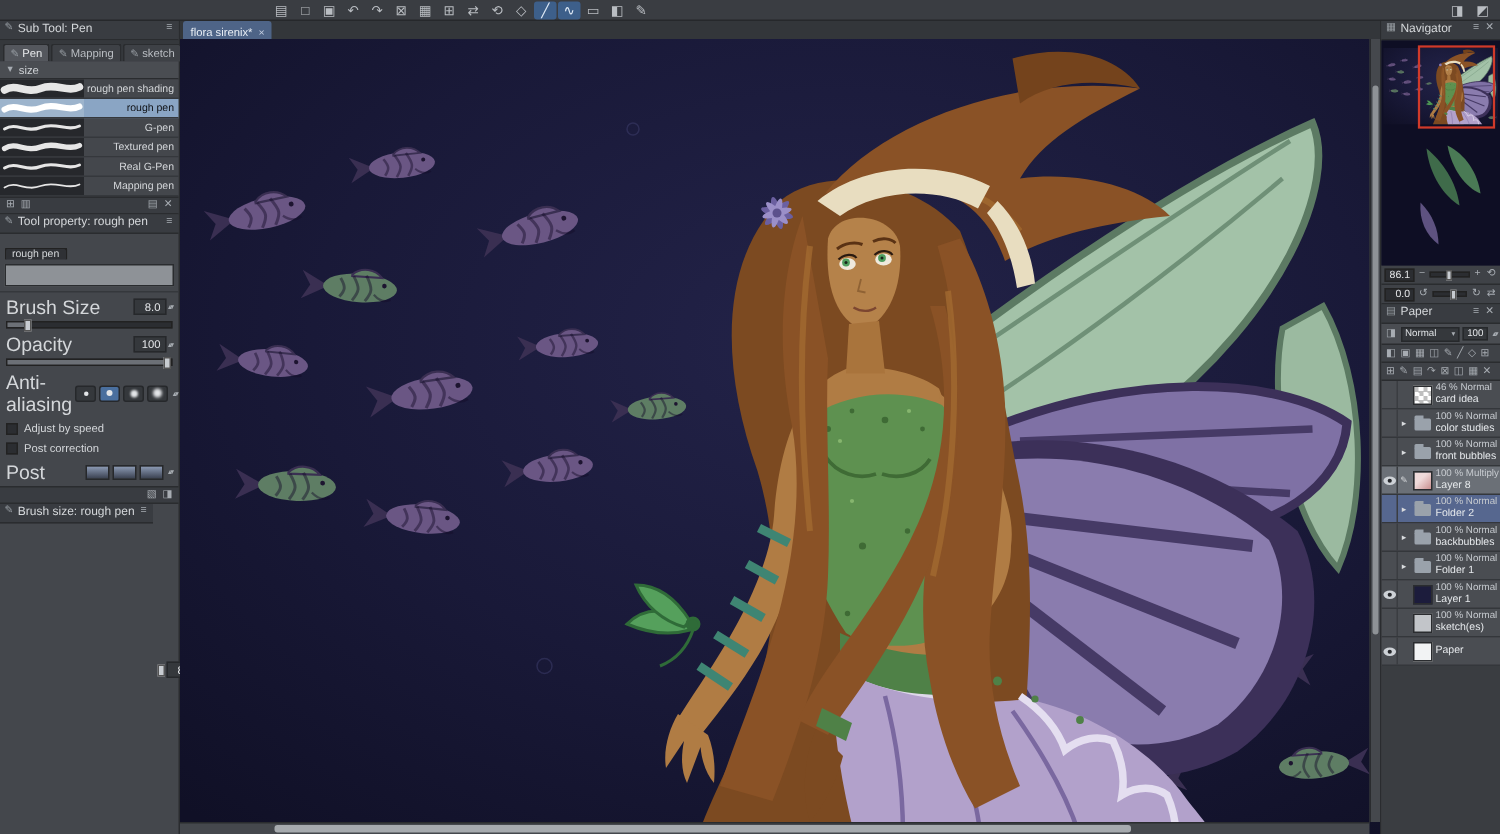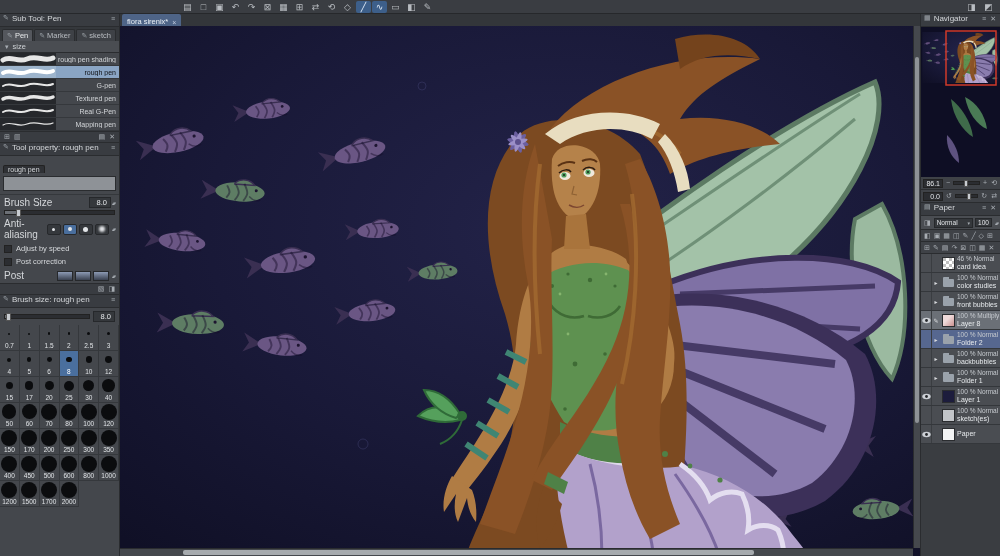--- a/index.html
+++ b/index.html
@@ -157,7 +157,7 @@
           </div>
           <div class="st-tab">
             <span class="ph-icon">✎</span>
-            <span>Marker</span>
+            <span>Mapping</span>
           </div>
           <div class="st-tab">
             <span class="ph-icon">✎</span>

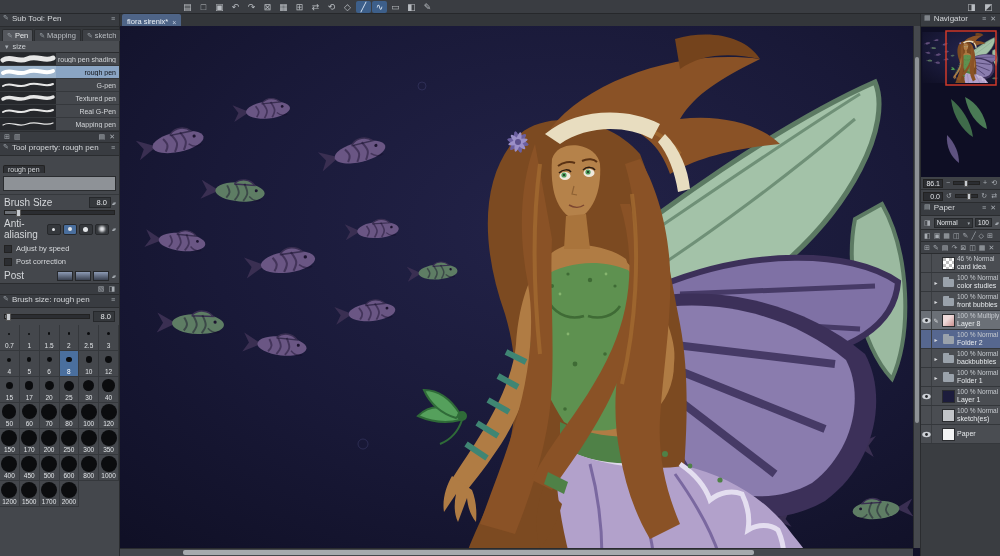--- a/index.html
+++ b/index.html
@@ -38,7 +38,7 @@
 .preset-preview{height:15px;background:#8e9297;border:1px solid #2a2c2f}
 .tp-row{padding:2px 4px 1px;flex:none}
 .tp-line{display:flex;align-items:center}
-.tp-label{font-size:10px;color:#d4d7da}
+.tp-label{font-size:13px;color:#d4d7da}
 .tp-value{margin-left:auto;font-size:7.5px;color:#e4e6e9;background:#35383c;padding:0 3px;border:1px solid #26282b;min-width:22px;text-align:right}
 .spin{font-size:5px;color:#a7acb2;margin-left:1px;letter-spacing:-1px}
 .slider{position:relative;height:5px;background:#2b2d31;border:1px solid #222;margin-top:2px}

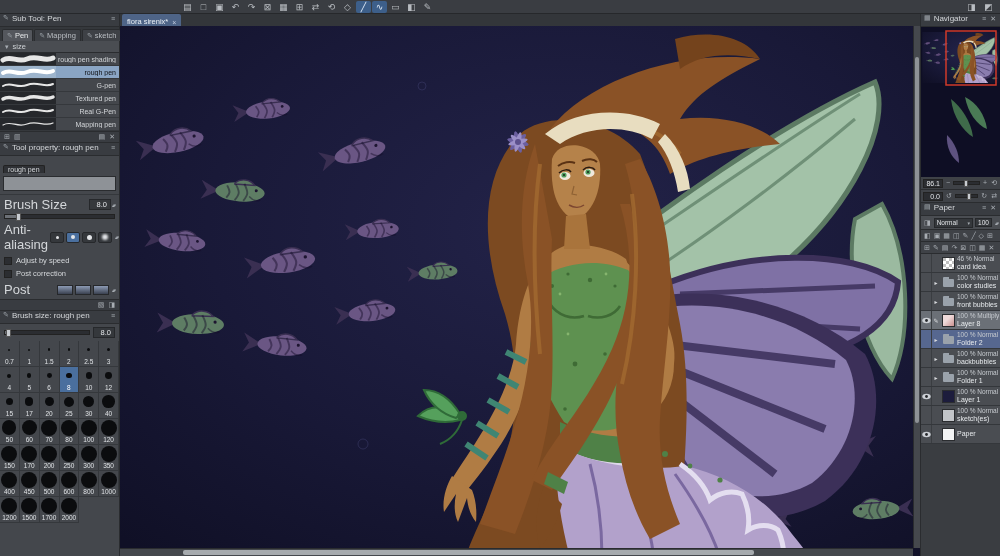--- a/index.html
+++ b/index.html
@@ -251,6 +251,17 @@
             <span class="handle" style="left:12%"></span>
           </div>
       </div>
+      <div class="tp-row">
+        <div class="tp-line">
+          <span class="tp-label">Opacity</span>
+          <span class="tp-value">100</span>
+          <span class="spin">▴▾</span>
+        </div>
+        <div class="slider">
+            <span class="fill" style="width:97%"></span>
+            <span class="handle" style="left:97%"></span>
+          </div>
+      </div>
       <div class="aa-row">
         <span class="tp-label">Anti-aliasing</span>
         <span style="margin-left:auto;display:flex;gap:2px">

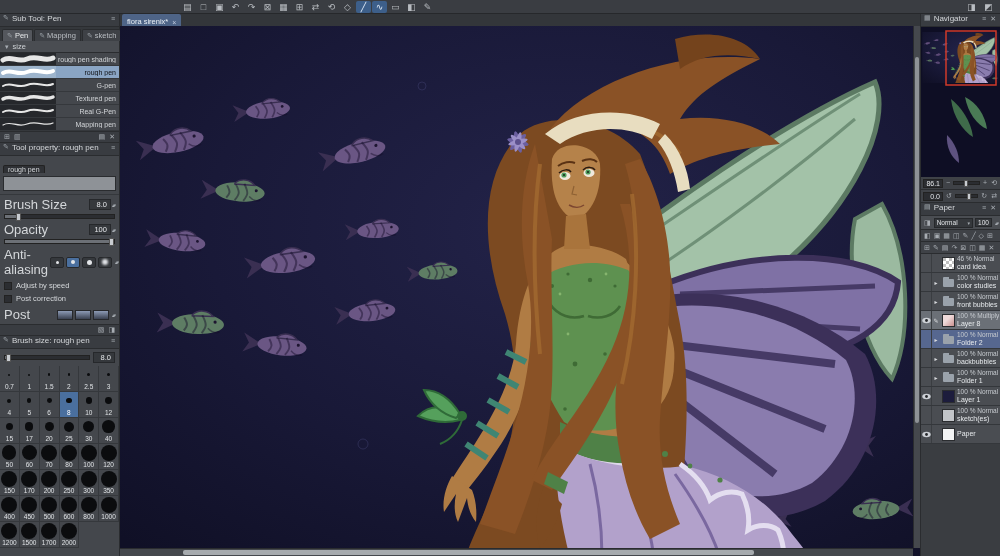--- a/index.html
+++ b/index.html
@@ -54,7 +54,7 @@
 .taper-row{display:flex;align-items:center;gap:2px;padding:2px 4px;flex:none}
 .taper-chip{width:16px;height:10px;border:1px solid #26282b;background:linear-gradient(180deg,#8c9ab4,#3a4150)}
 
-#bs-panel{flex:1;display:flex;flex-direction:column;min-height:0}
+#bs-panel{flex:1;display:flex;flex-direction:row;min-height:0}
 .bs-slider-row{display:flex;align-items:center;gap:3px;padding:3px 4px;flex:none}
 .bs-slider-row .slider{flex:1;margin-top:0}
 #size-grid{flex:1;display:grid;grid-template-columns:repeat(6,1fr);grid-auto-rows:26px;background:#44474c;overflow:hidden}

